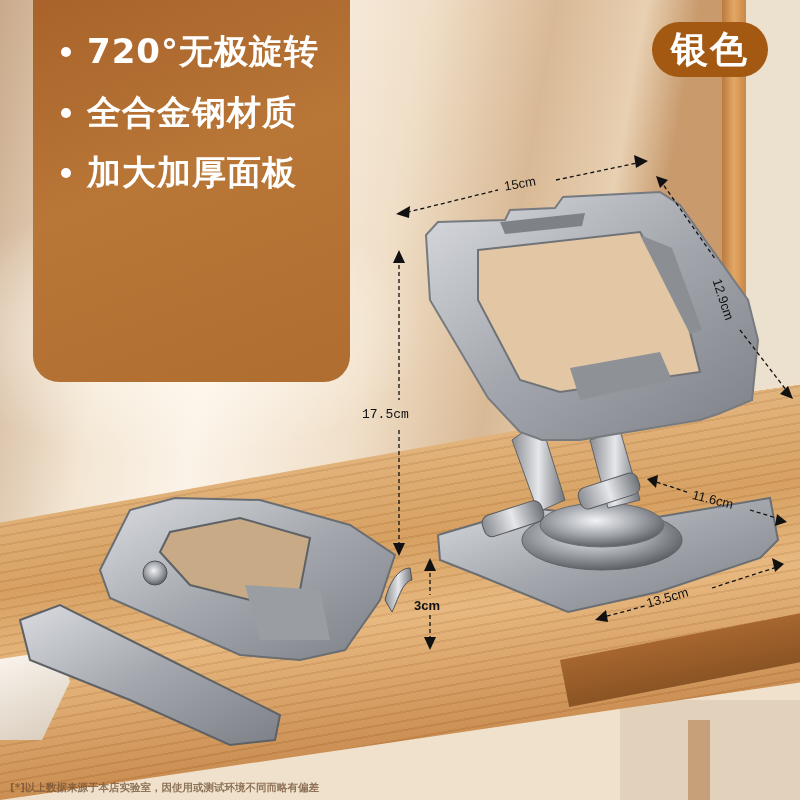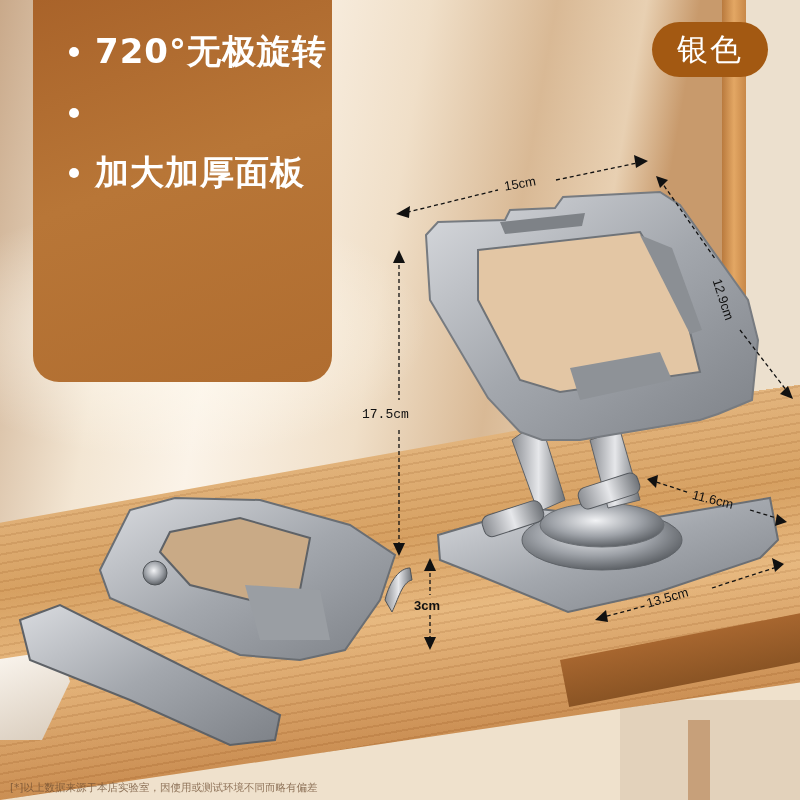--- a/index.html
+++ b/index.html
@@ -25,9 +25,9 @@
   .block { position: absolute; left: 0; top: 650px; width: 70px; height: 90px;
     background: linear-gradient(160deg, #fbf6ef, #d8cbbb); clip-path: polygon(0 10%, 85% 0, 100% 35%, 60% 100%, 0 100%); }
 
-  .panel { position: absolute; left: 33px; top: 0; width: 291px; height: 382px;
+  .panel { position: absolute; left: 33px; top: 0; width: 317px; height: 382px;
     background: linear-gradient(160deg, #a9632a, #b87637 45%, #b06d30);
-    border-radius: 0 0 26px 26px; padding-left: 8px; }
+    border-radius: 0 0 26px 26px; }
   .features { list-style: none; margin: 0; padding: 22px 0 0 28px; }
   .feature { display: flex; align-items: center; height: 60.5px; color: #fff;
     font-size: 34px; font-weight: bold; letter-spacing: 1px; }

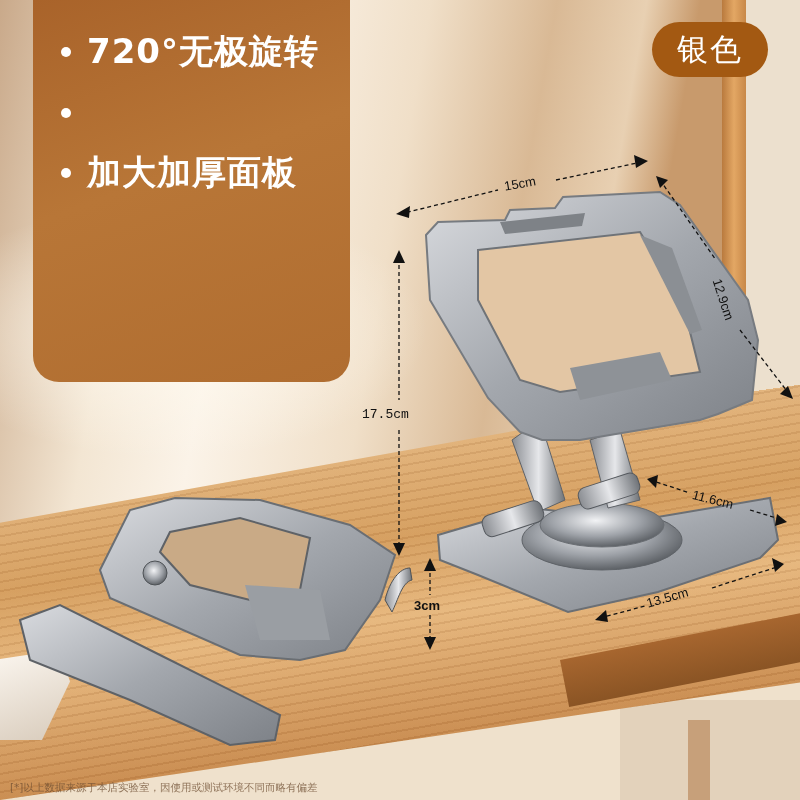--- a/index.html
+++ b/index.html
@@ -34,7 +34,7 @@
   .bullet { width: 10px; height: 10px; border-radius: 50%; background: #fff; margin-right: 16px; flex: 0 0 auto; }
 
   .badge { position: absolute; left: 652px; top: 22px; width: 116px; height: 55px;
-    border-radius: 28px; background: #a35912; color: #fff; font-size: 31px; font-weight: normal;
+    border-radius: 28px; background: #a35912; color: #fff; font-size: 37px; font-weight: bold;
     display: flex; align-items: center; justify-content: center; letter-spacing: 2px; }
 
   .dim { position: absolute; color: #111; font-size: 13px; font-family: "Liberation Sans", sans-serif; white-space: nowrap; }

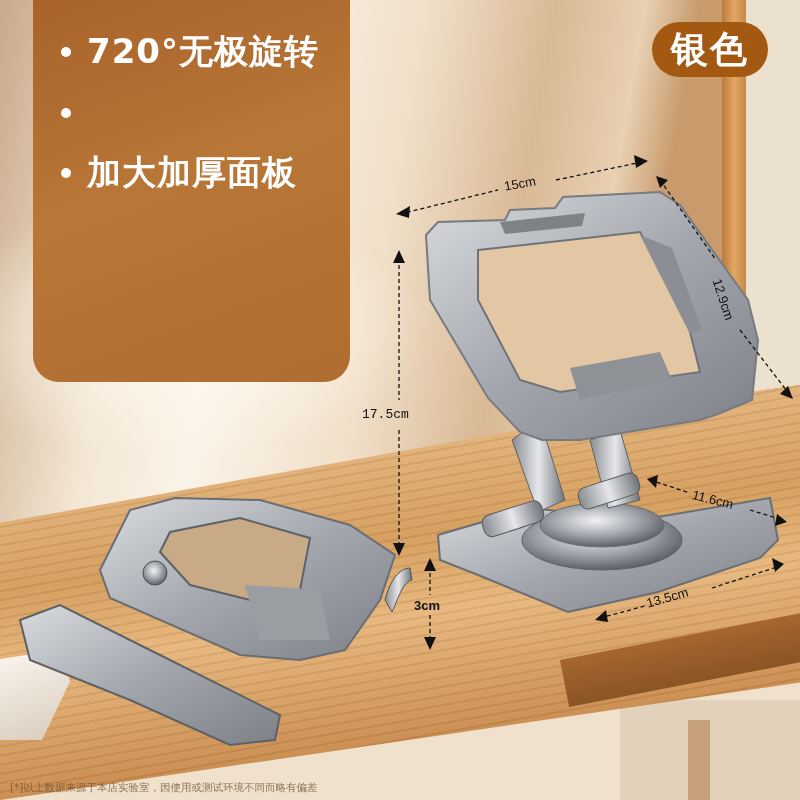--- a/index.html
+++ b/index.html
@@ -148,6 +148,7 @@
         </li>
       <li class="feature">
           <span class="bullet"></span>
+          <span>全合金钢材质</span>
         </li>
       <li class="feature">
           <span class="bullet"></span>

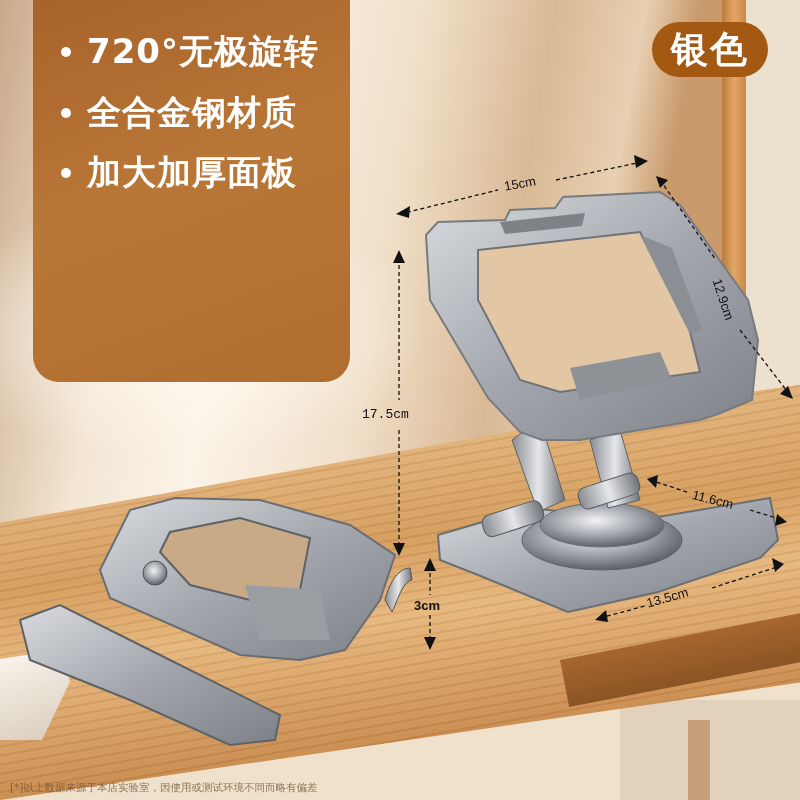--- a/index.html
+++ b/index.html
@@ -40,7 +40,7 @@
   .dim { position: absolute; color: #111; font-size: 13px; font-family: "Liberation Sans", sans-serif; white-space: nowrap; }
   svg.overlay { position: absolute; left: 0; top: 0; width: 800px; height: 800px; }
 
-  .footnote { position: absolute; left: 10px; top: 781px; font-size: 10.5px; color: rgba(110,78,50,0.75); white-space: nowrap; }
+  .footnote { position: absolute; left: 10px; top: 781px; font-size: 10.5px; color: rgba(110,78,50,0.75); white-space: nowrap; font-weight: bold; }
 </style>
 </head>
 <body>

